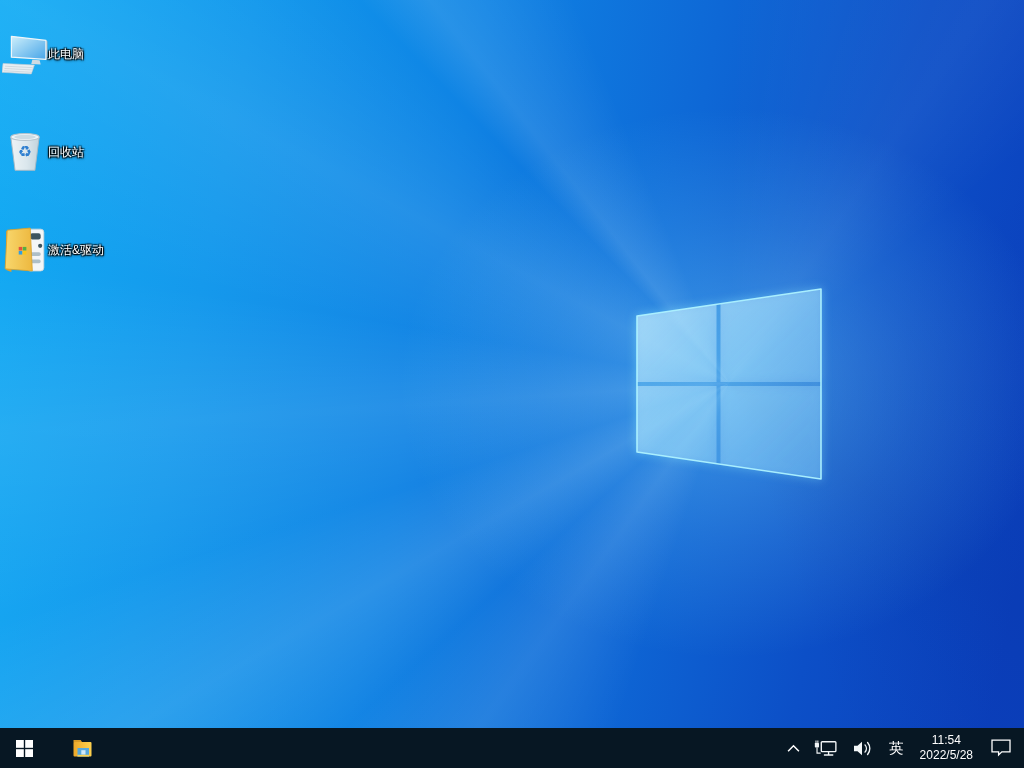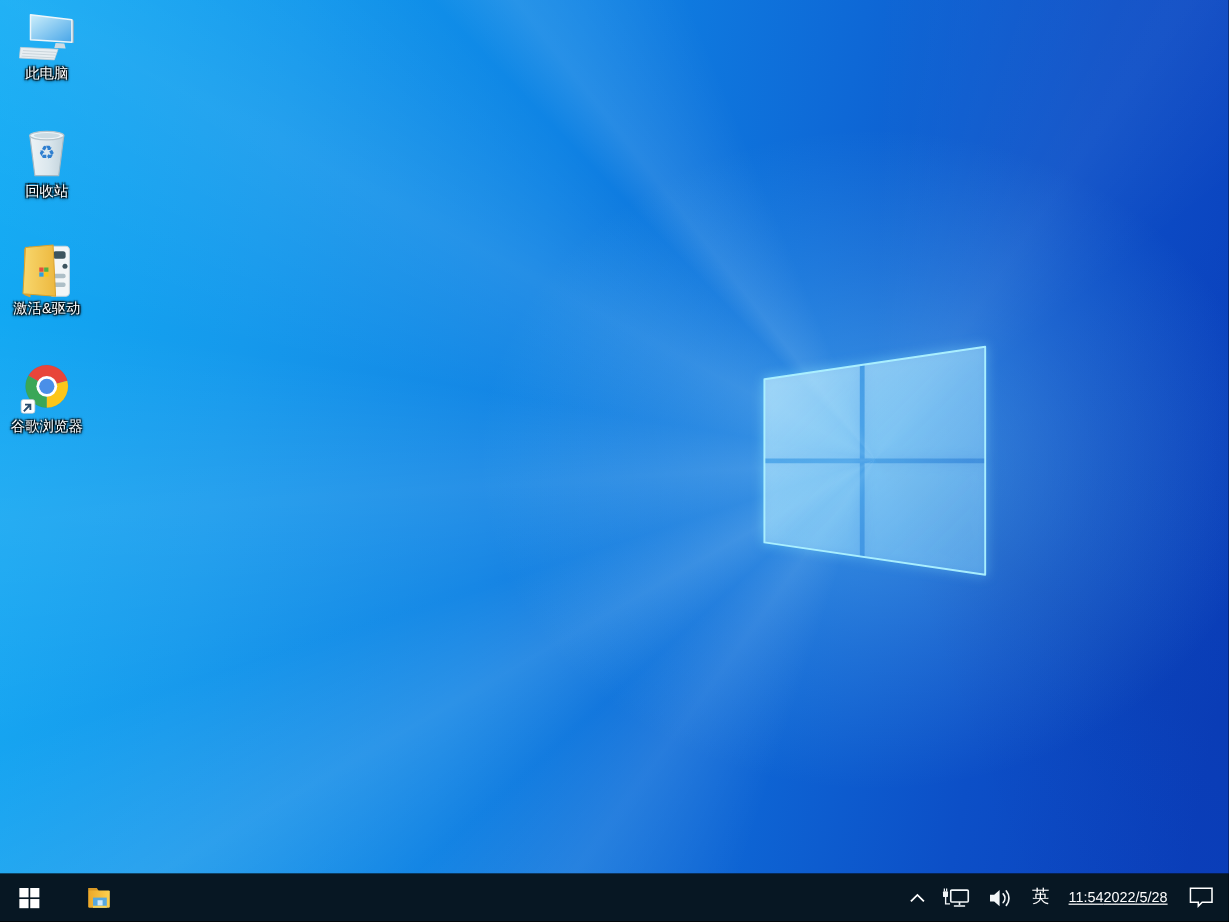--- a/index.html
+++ b/index.html
@@ -29,7 +29,7 @@
   
   .dicon{
     position:absolute;left:2px;width:74px;height:94px;
-    display:flex;flex-direction:column;align-items:center;
+    display:flex;align-items:center;
     cursor:default;
   }
   .dicon .art{width:46px;height:46px;display:flex;align-items:center;justify-content:center;}

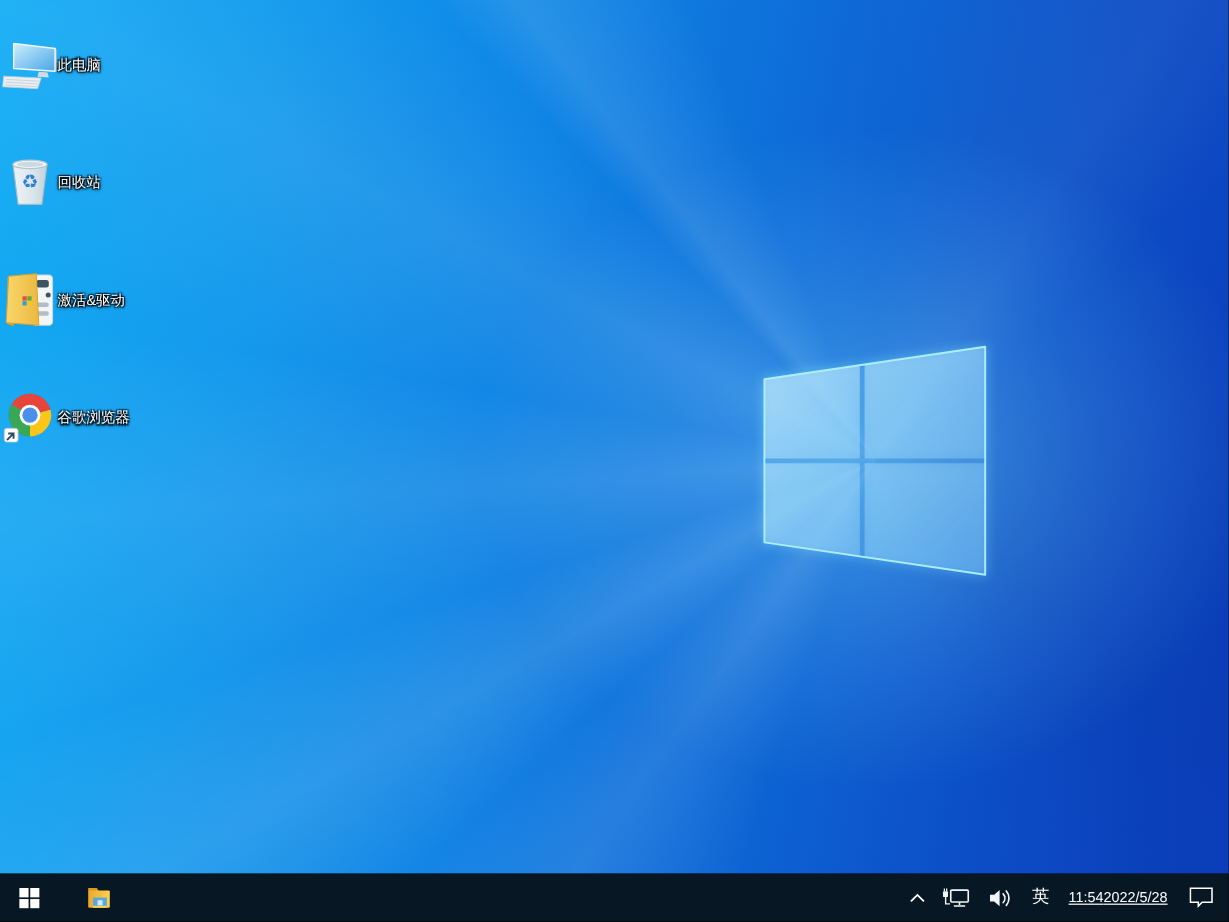--- a/index.html
+++ b/index.html
@@ -145,21 +145,6 @@
       <span class="lbl">激活&amp;驱动</span>
     </div>
 
-    <div class="dicon" style="top:300px">
-      <span class="art">
-        <svg width="46" height="46" viewBox="0 0 44 44">
-          <path d="M22,21 L38.4,16.6 A17,17 0 0 0 7.3,12.5 Z" fill="#e8453a"></path>
-          <path d="M22,21 L7.3,12.5 A17,17 0 0 0 22,38 Z" fill="#3aa757"></path>
-          <path d="M22,21 L22,38 A17,17 0 0 0 38.4,16.6 Z" fill="#fcc619"></path>
-          <circle cx="22" cy="21" r="17" fill="none" stroke="rgba(0,0,0,0.06)" stroke-width="0.5"></circle>
-          <circle cx="22" cy="21" r="8.3" fill="#ffffff"></circle>
-          <circle cx="22" cy="21" r="6.1" fill="#4a8fe8"></circle>
-          <rect x="1.5" y="31.5" width="11" height="11" rx="2" fill="#ffffff" stroke="#b9c7d1" stroke-width="0.6"></rect>
-          <path d="M4.2,40.3 L8.6,35.9 M5.4,35.6 L8.9,35.6 L8.9,39.1" stroke="#274b6d" stroke-width="1.5" fill="none" stroke-linecap="square"></path>
-        </svg>
-      </span>
-      <span class="lbl">谷歌浏览器</span>
-    </div>
   </div>
 
   <div class="taskbar">

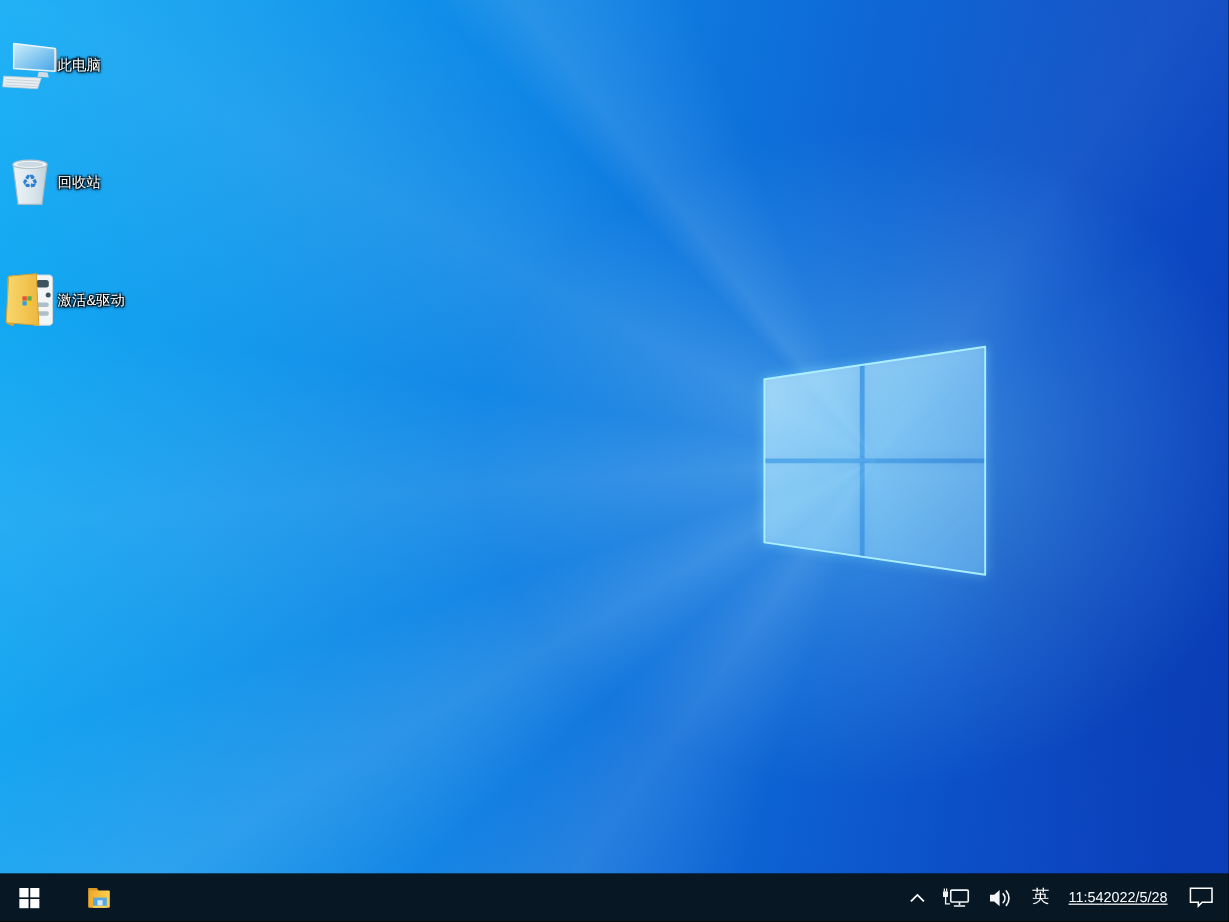--- a/index.html
+++ b/index.html
@@ -57,7 +57,7 @@
     padding:0 7px;height:40px;cursor:pointer;
   }
   .ime{font-size:14.5px;line-height:40px;}
-  .clock{flex-direction:row;justify-content:center;font-size:12px;line-height:15px;text-align:center;padding:0 9px;text-decoration:underline;}
+  .clock{flex-direction:column;justify-content:center;font-size:12px;line-height:15px;text-align:center;padding:0 9px;}
   .action{padding:0 13px 0 9px;}
 </style>
 </head>

